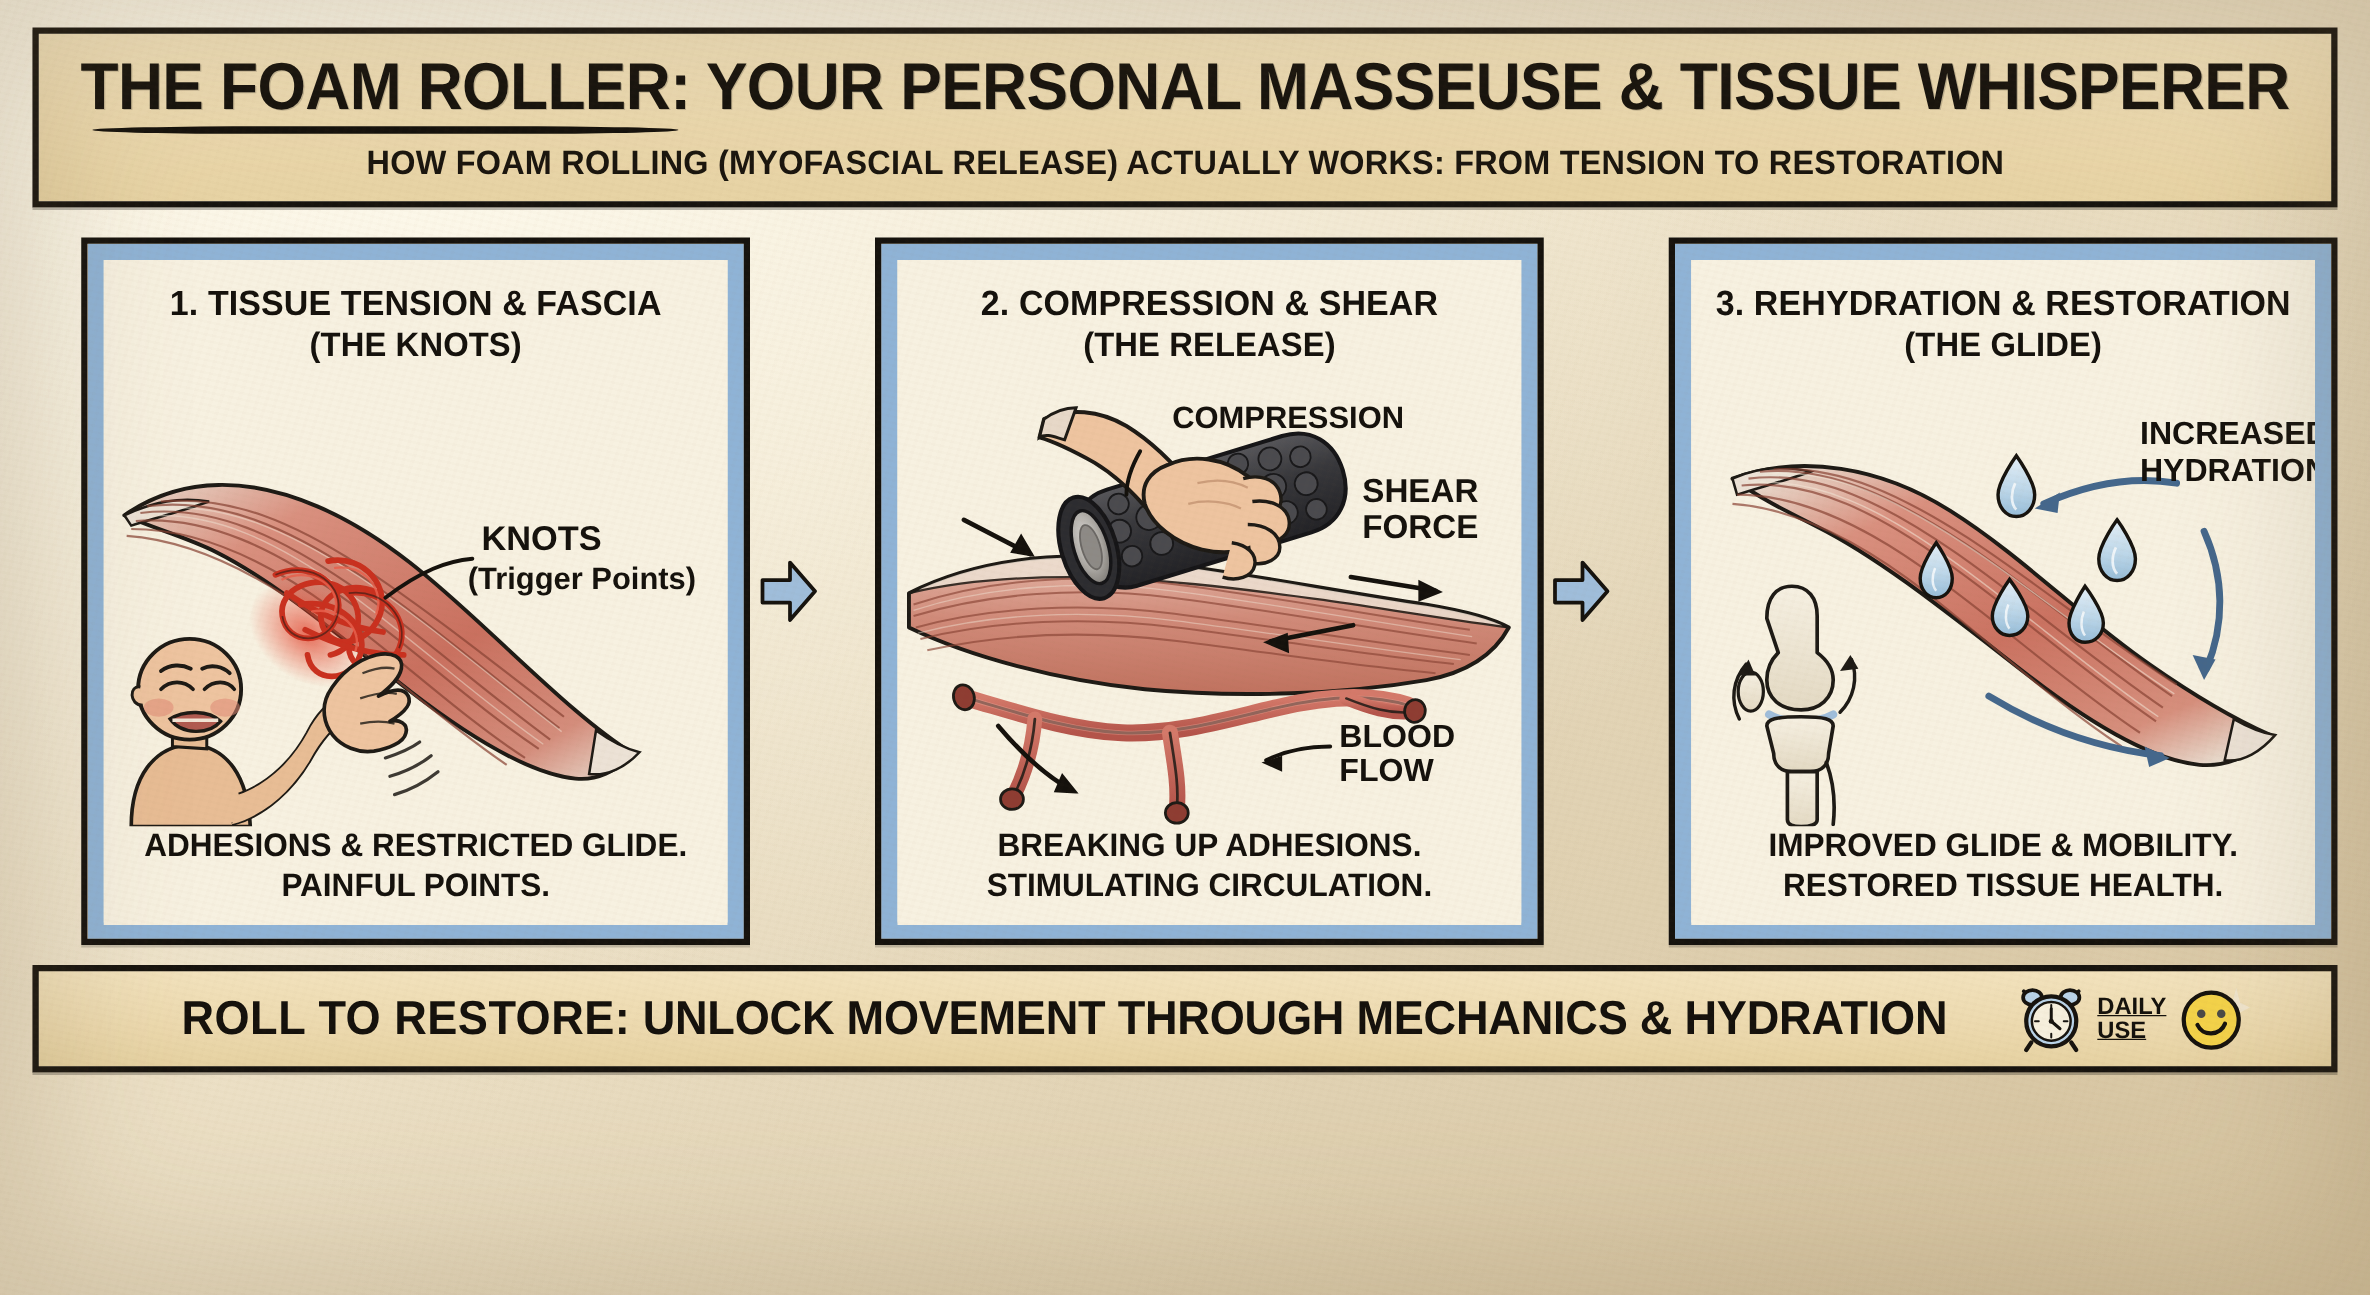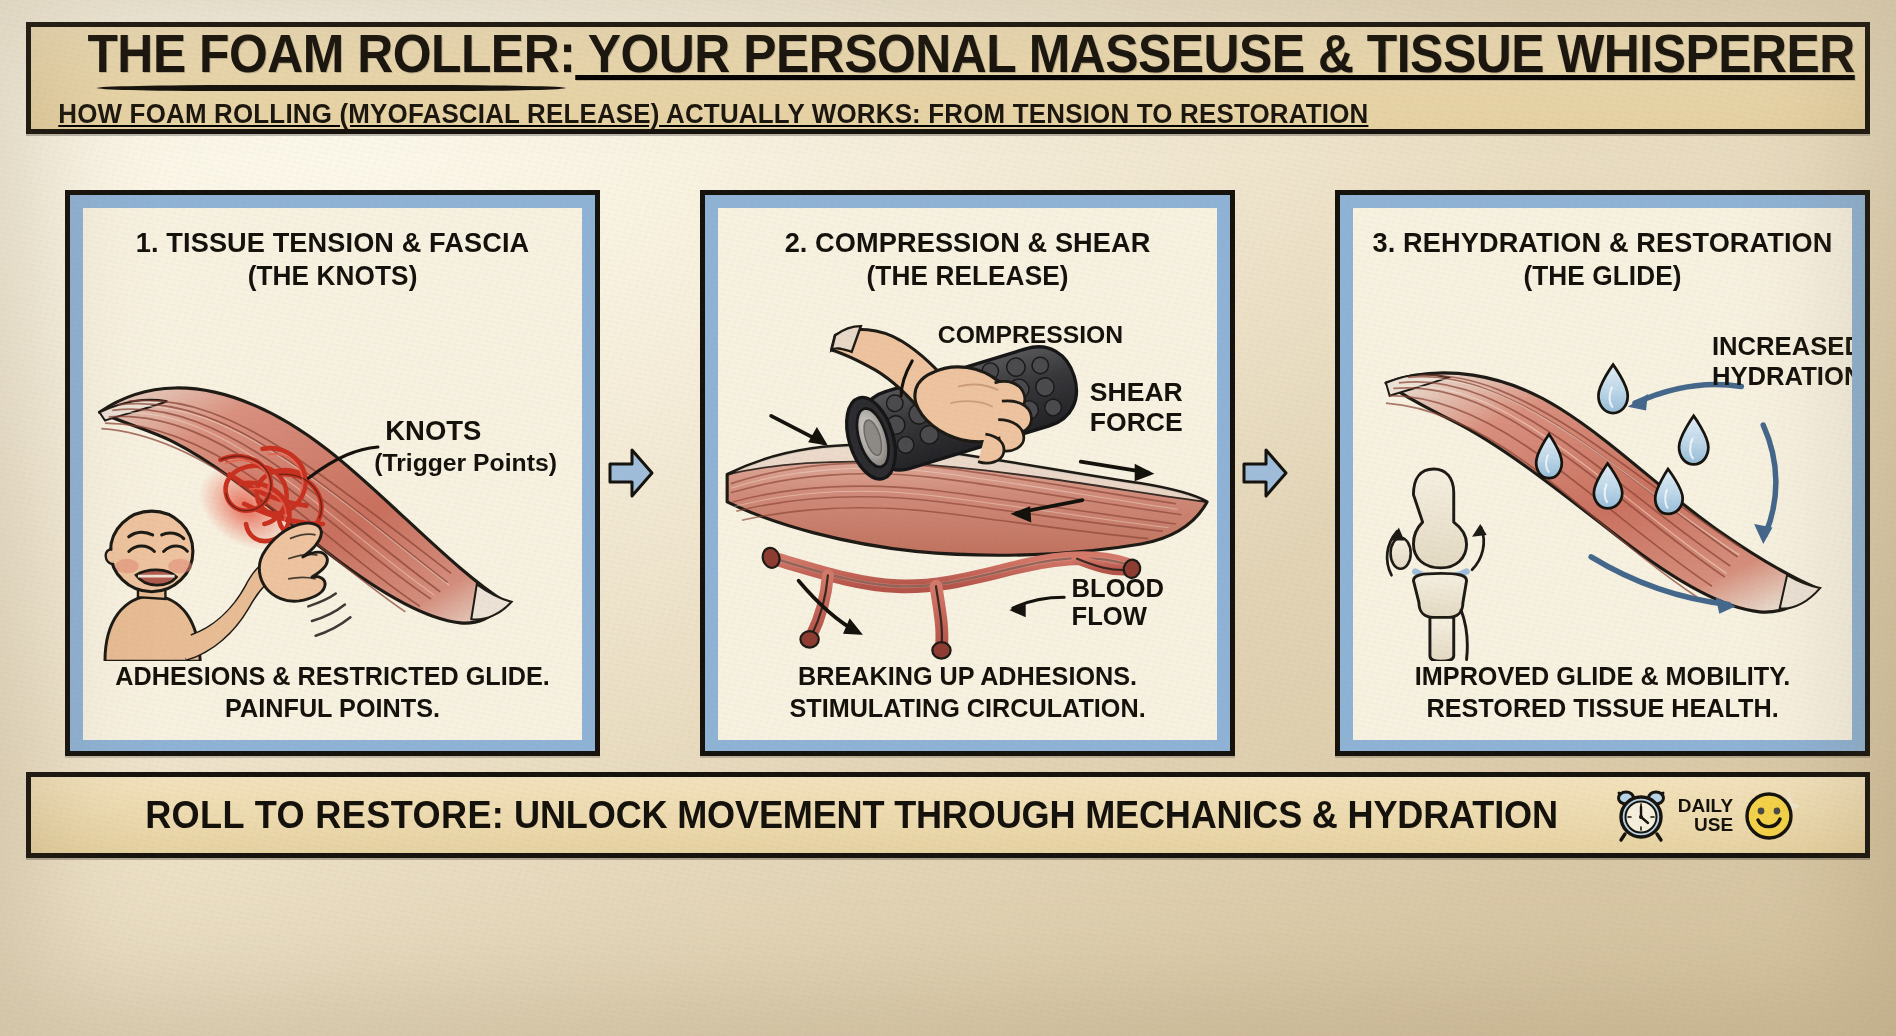--- a/index.html
+++ b/index.html
@@ -39,15 +39,14 @@
   .header-bar {
     position: absolute;
     left: 26px; top: 22px;
-    width: 1844px; height: 112px;
+    width: 1844px; height: 144px;
     background: linear-gradient(180deg, #f2e2bd 0%, #ecd9ae 55%, #e7d3a4 100%);
     border: 5px solid #16130e;
     display: flex;
     flex-direction: column;
-    align-items: flex-start;
+    align-items: center;
     justify-content: center;
     box-shadow: 0 2px 0 rgba(0,0,0,.25);
-    text-decoration: underline;
   }
   .headline {
     font-family: "Liberation Sans Narrow", "Liberation Sans", sans-serif;

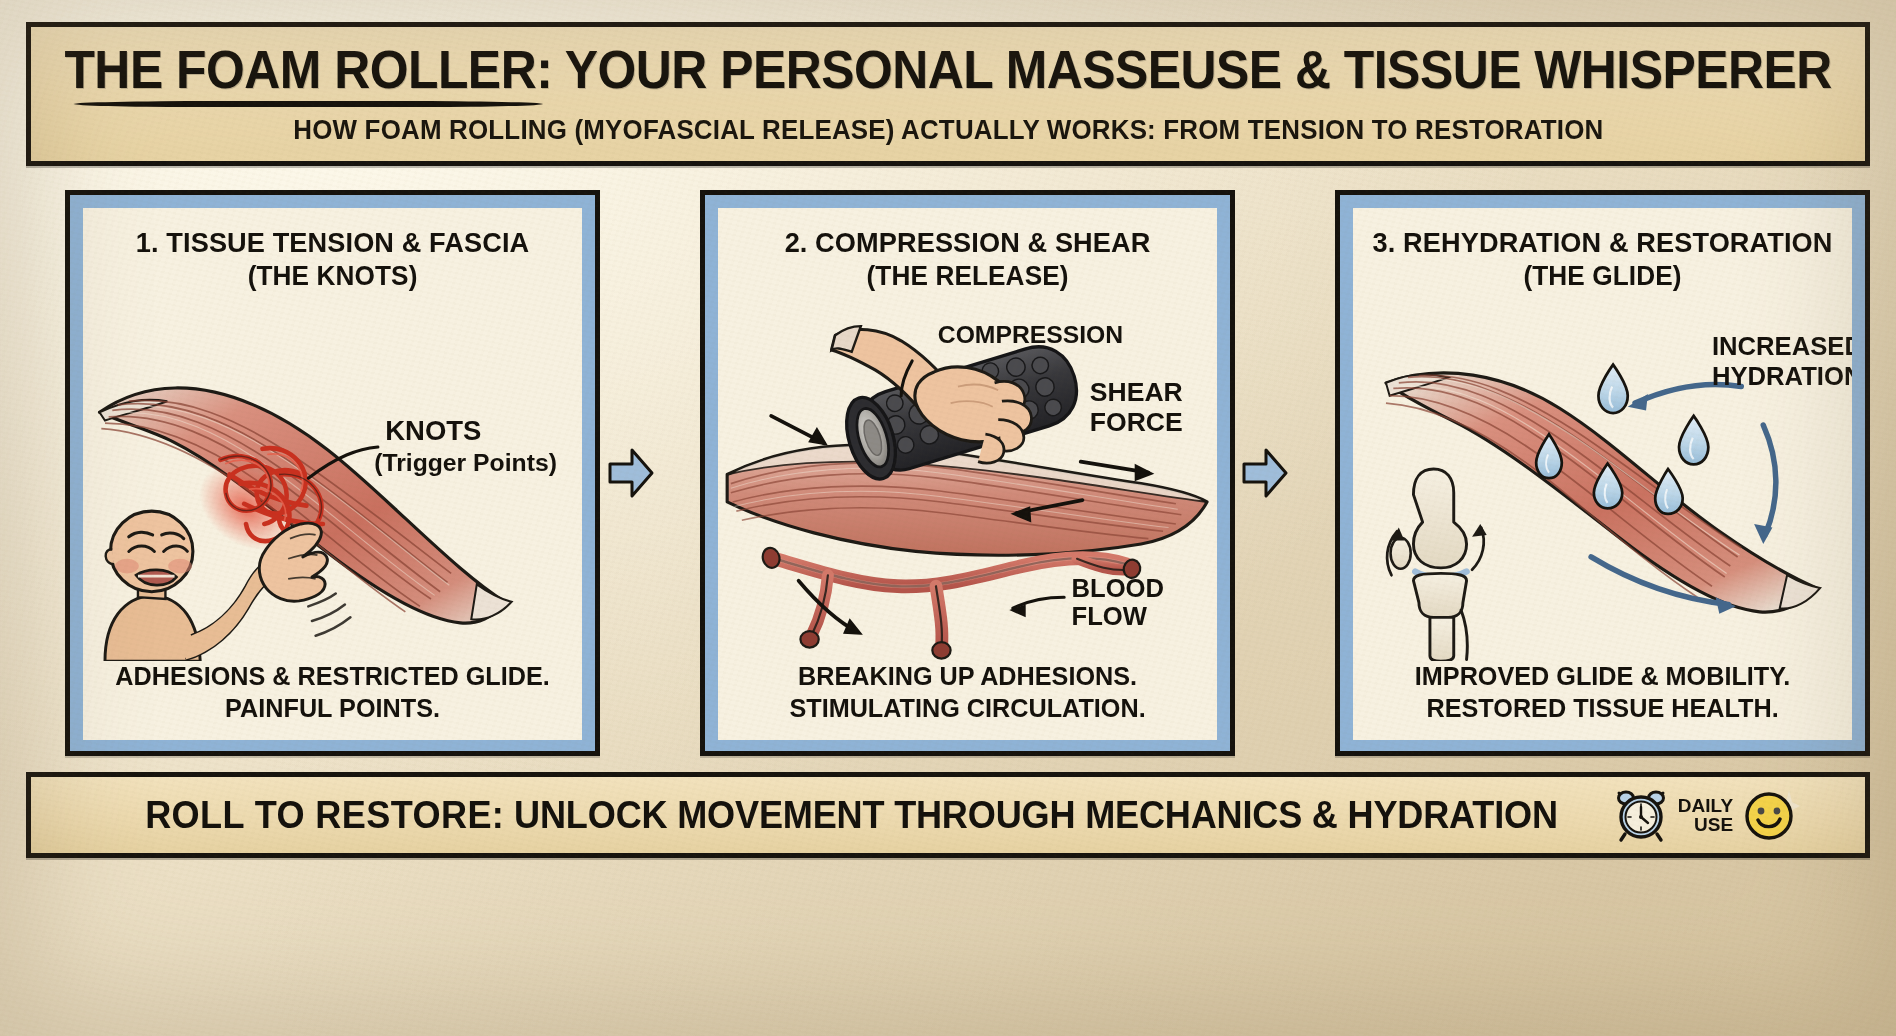--- a/index.html
+++ b/index.html
@@ -184,7 +184,8 @@
     font-size: 19px;
     line-height: 1.02;
     color: #14110c;
-    text-align: right;
+    text-align: left;
+    text-decoration: underline;
   }
   .daily-use-label span { display: block; }
 

